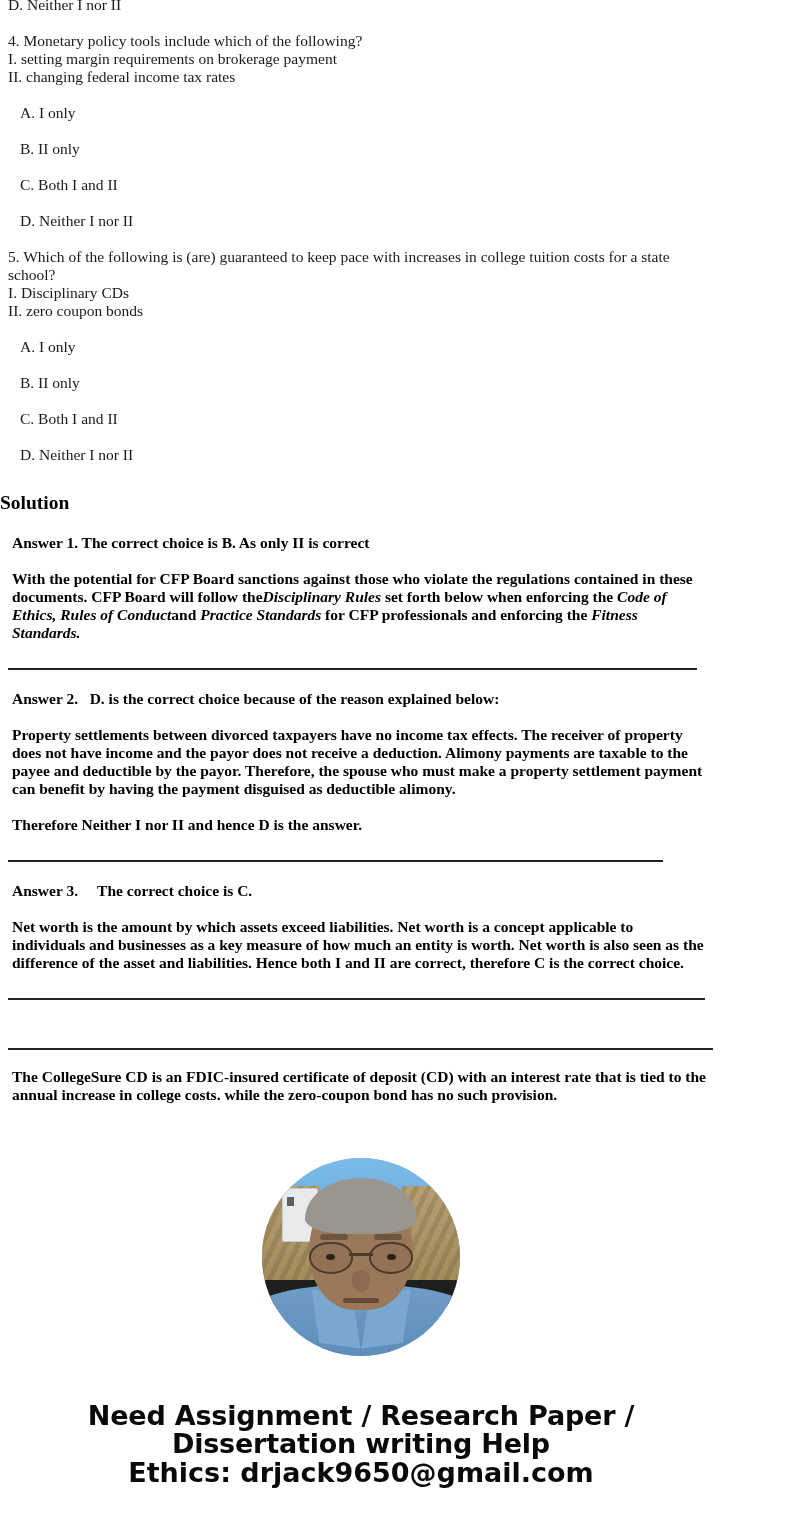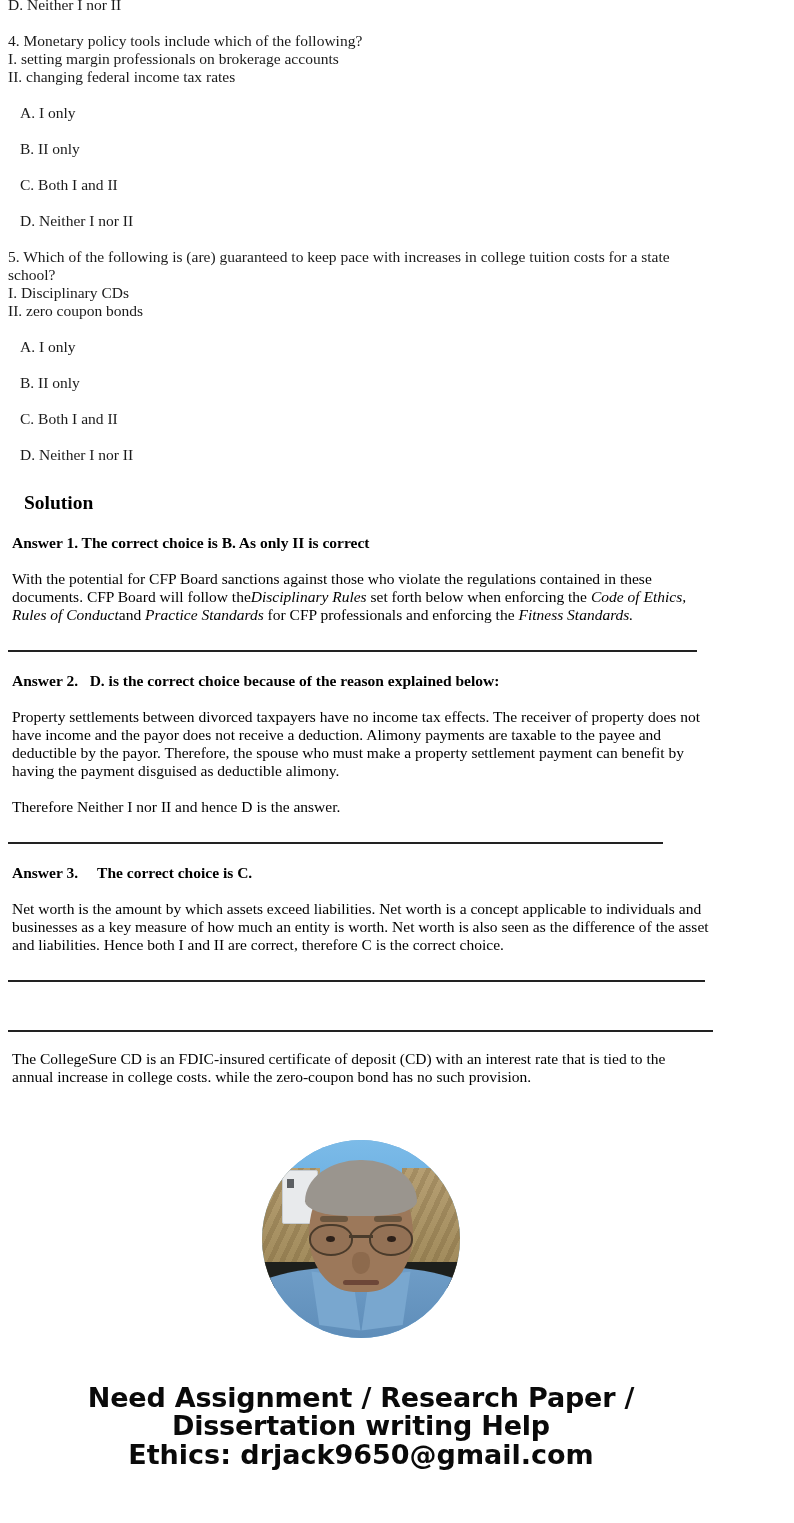--- a/index.html
+++ b/index.html
@@ -276,7 +276,7 @@
 
   <div class="qwrap qgroup">
     <p class="qline">4. Monetary policy tools include which of the following?</p>
-    <p class="qline">I. setting margin professionals on brokerage accounts</p>
+    <p class="qline">I. setting margin requirements on brokerage payment</p>
     <p class="qline">II. changing federal income tax rates</p>
     <p class="qopt">A. I only</p>
     <p class="qopt">B. II only</p>

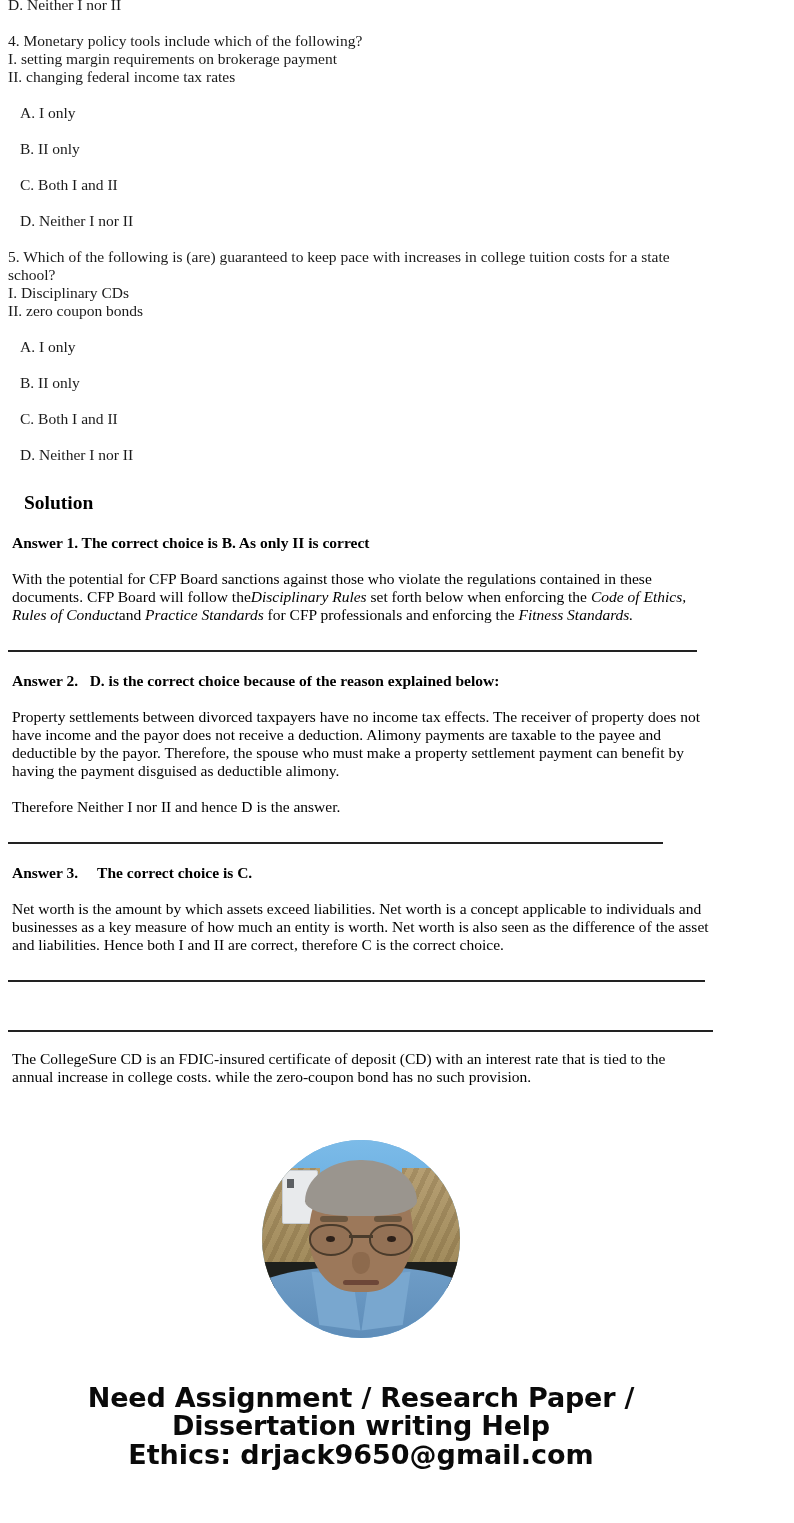--- a/index.html
+++ b/index.html
@@ -54,7 +54,7 @@
     font-weight: bold;
     line-height: 22px;
     margin: 28px 0 0 0;
-    padding: 0 24px;
+    padding: 0 0;
     color: #000;
   }
 

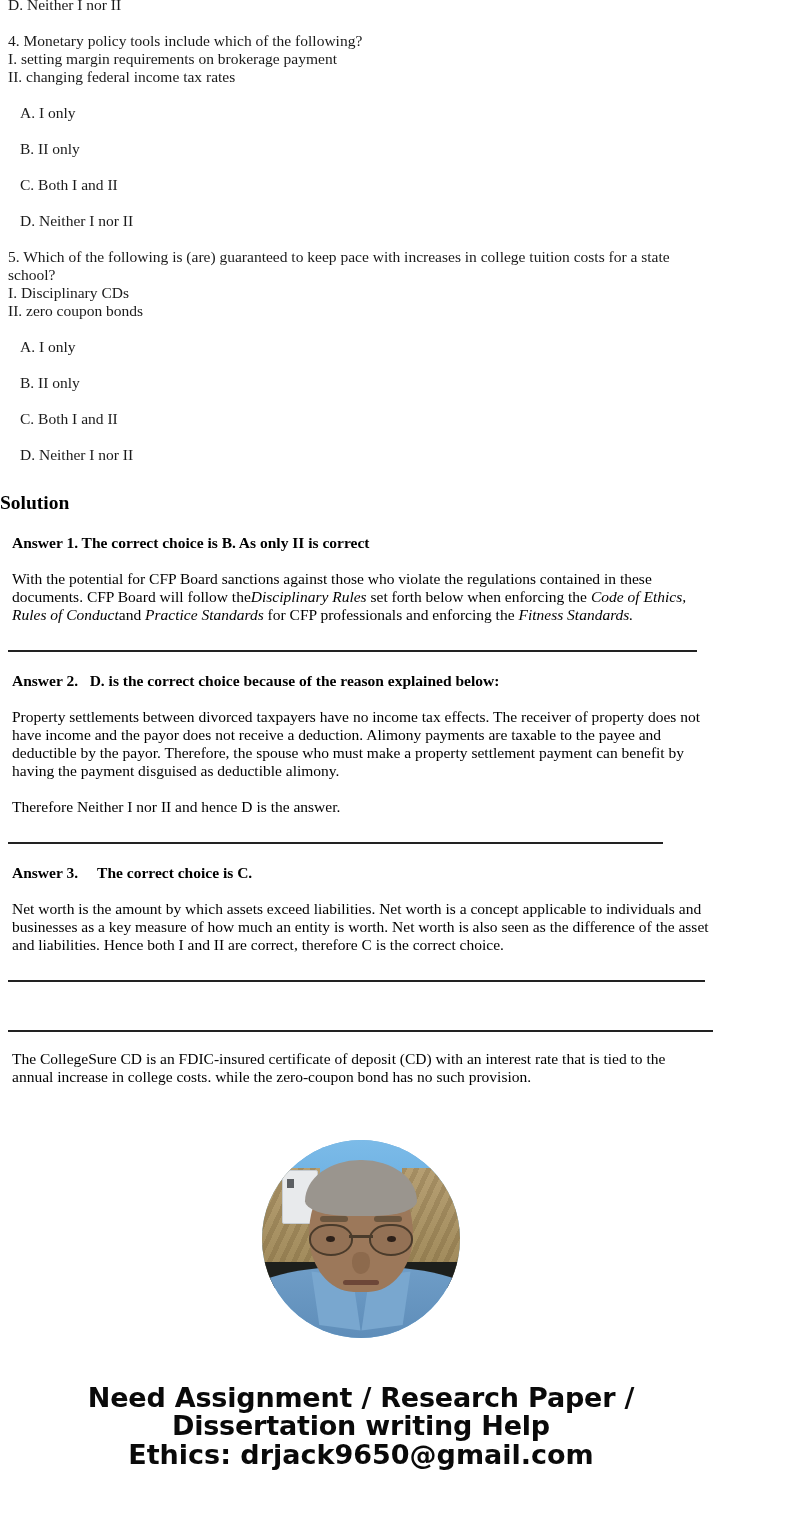--- a/index.html
+++ b/index.html
@@ -72,7 +72,7 @@
   }
   .ans-body {
     font-size: 15.5px;
-    font-weight: normal;
+    font-weight: bold;
     line-height: 18px;
     margin: 18px 0 0 0;
     color: #000;

